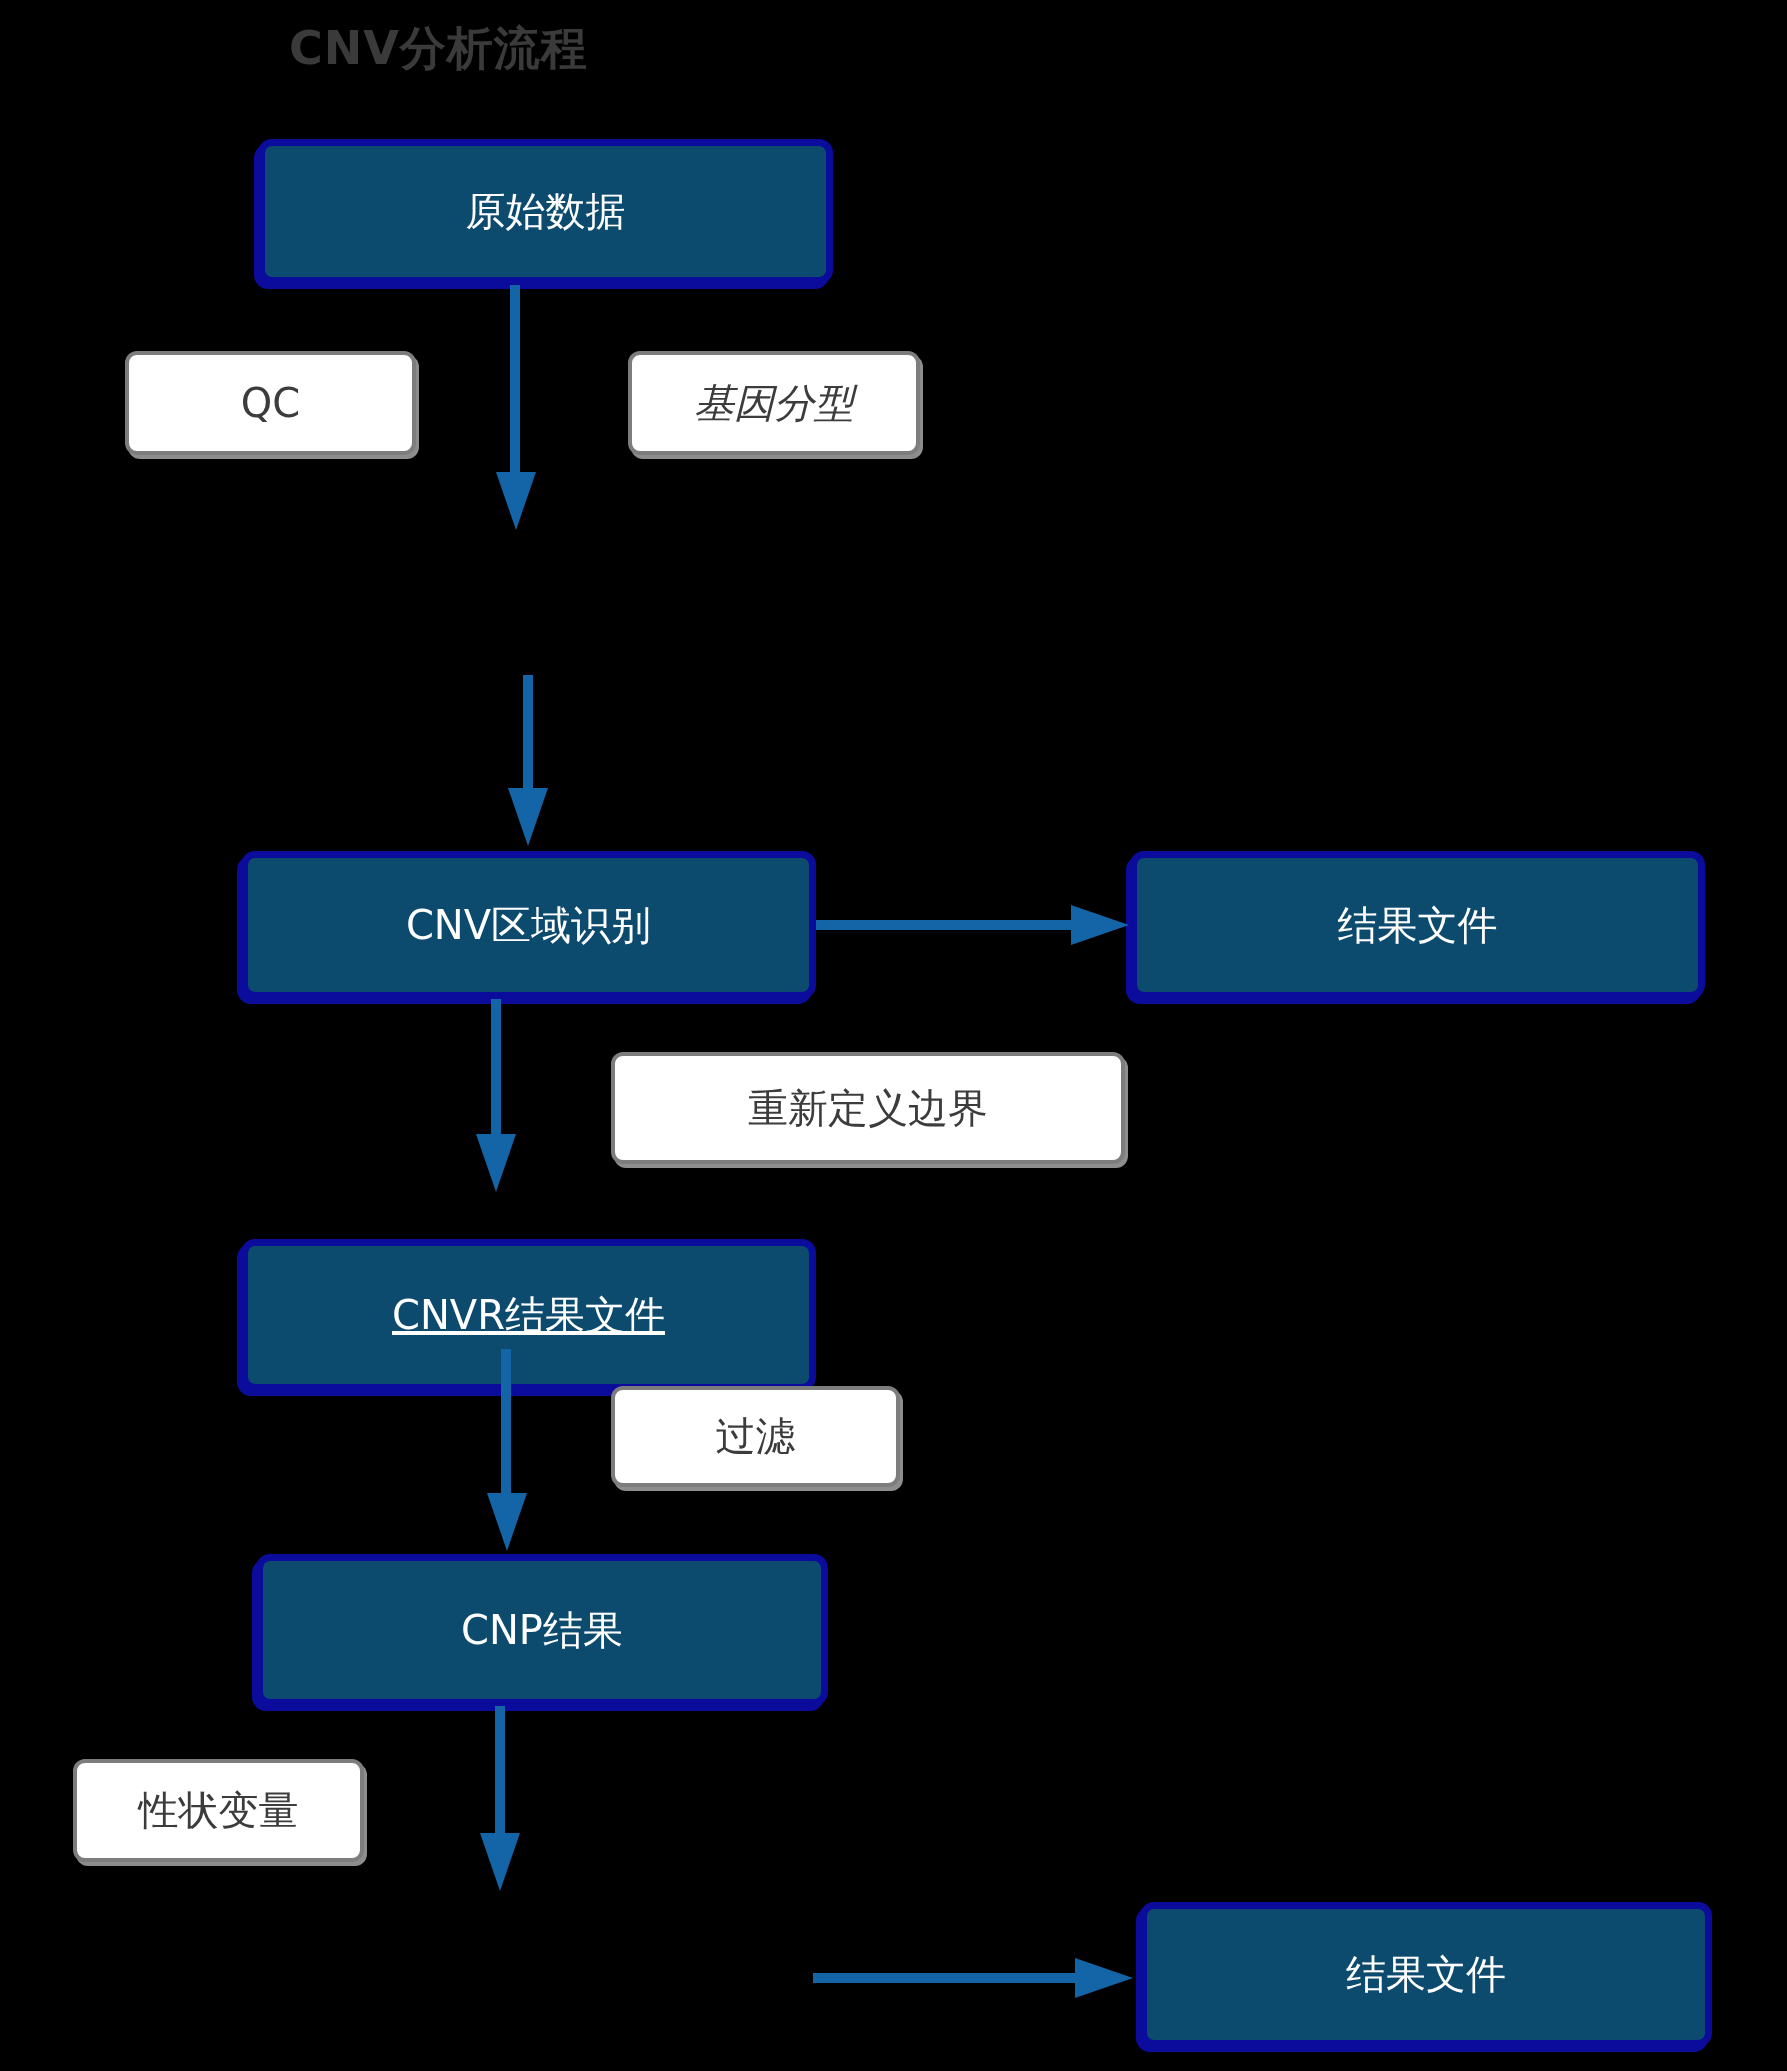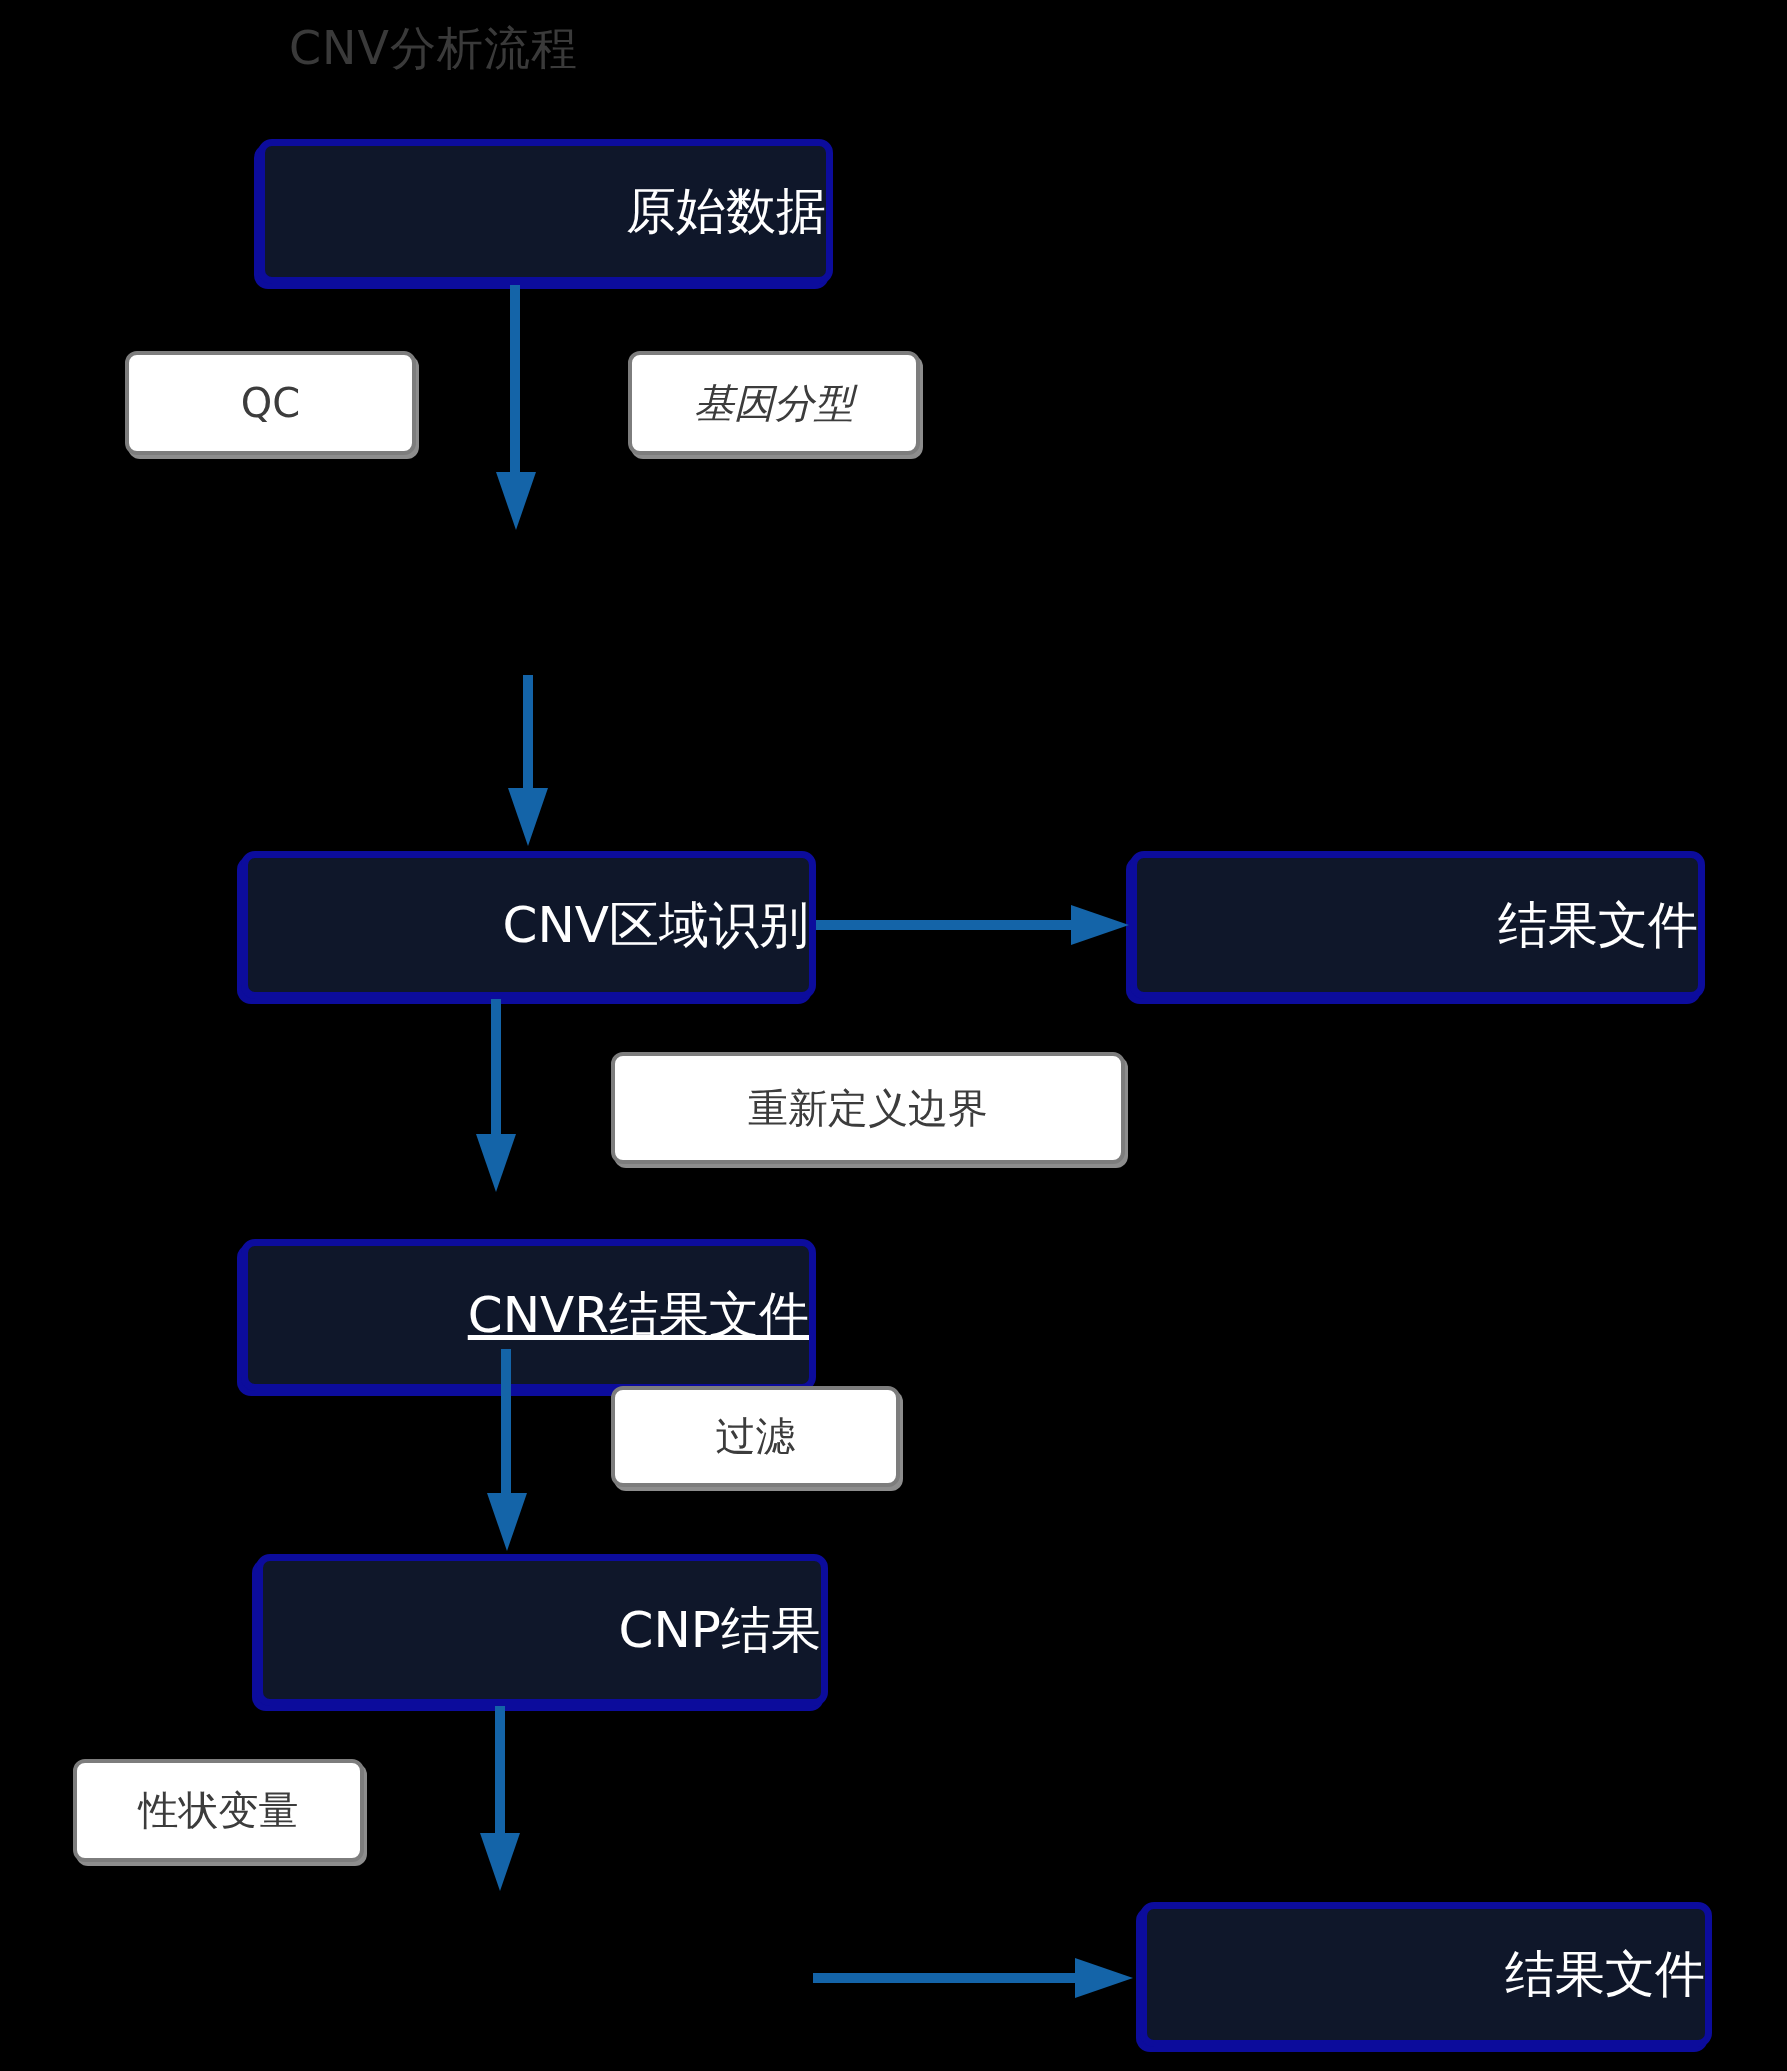--- a/index.html
+++ b/index.html
@@ -22,7 +22,7 @@
     font-size: 46px;
     letter-spacing: 1px;
     color: #3a3a3a;
-    font-weight: 400;
+    font-weight: 700;
     white-space: nowrap;
   }
   

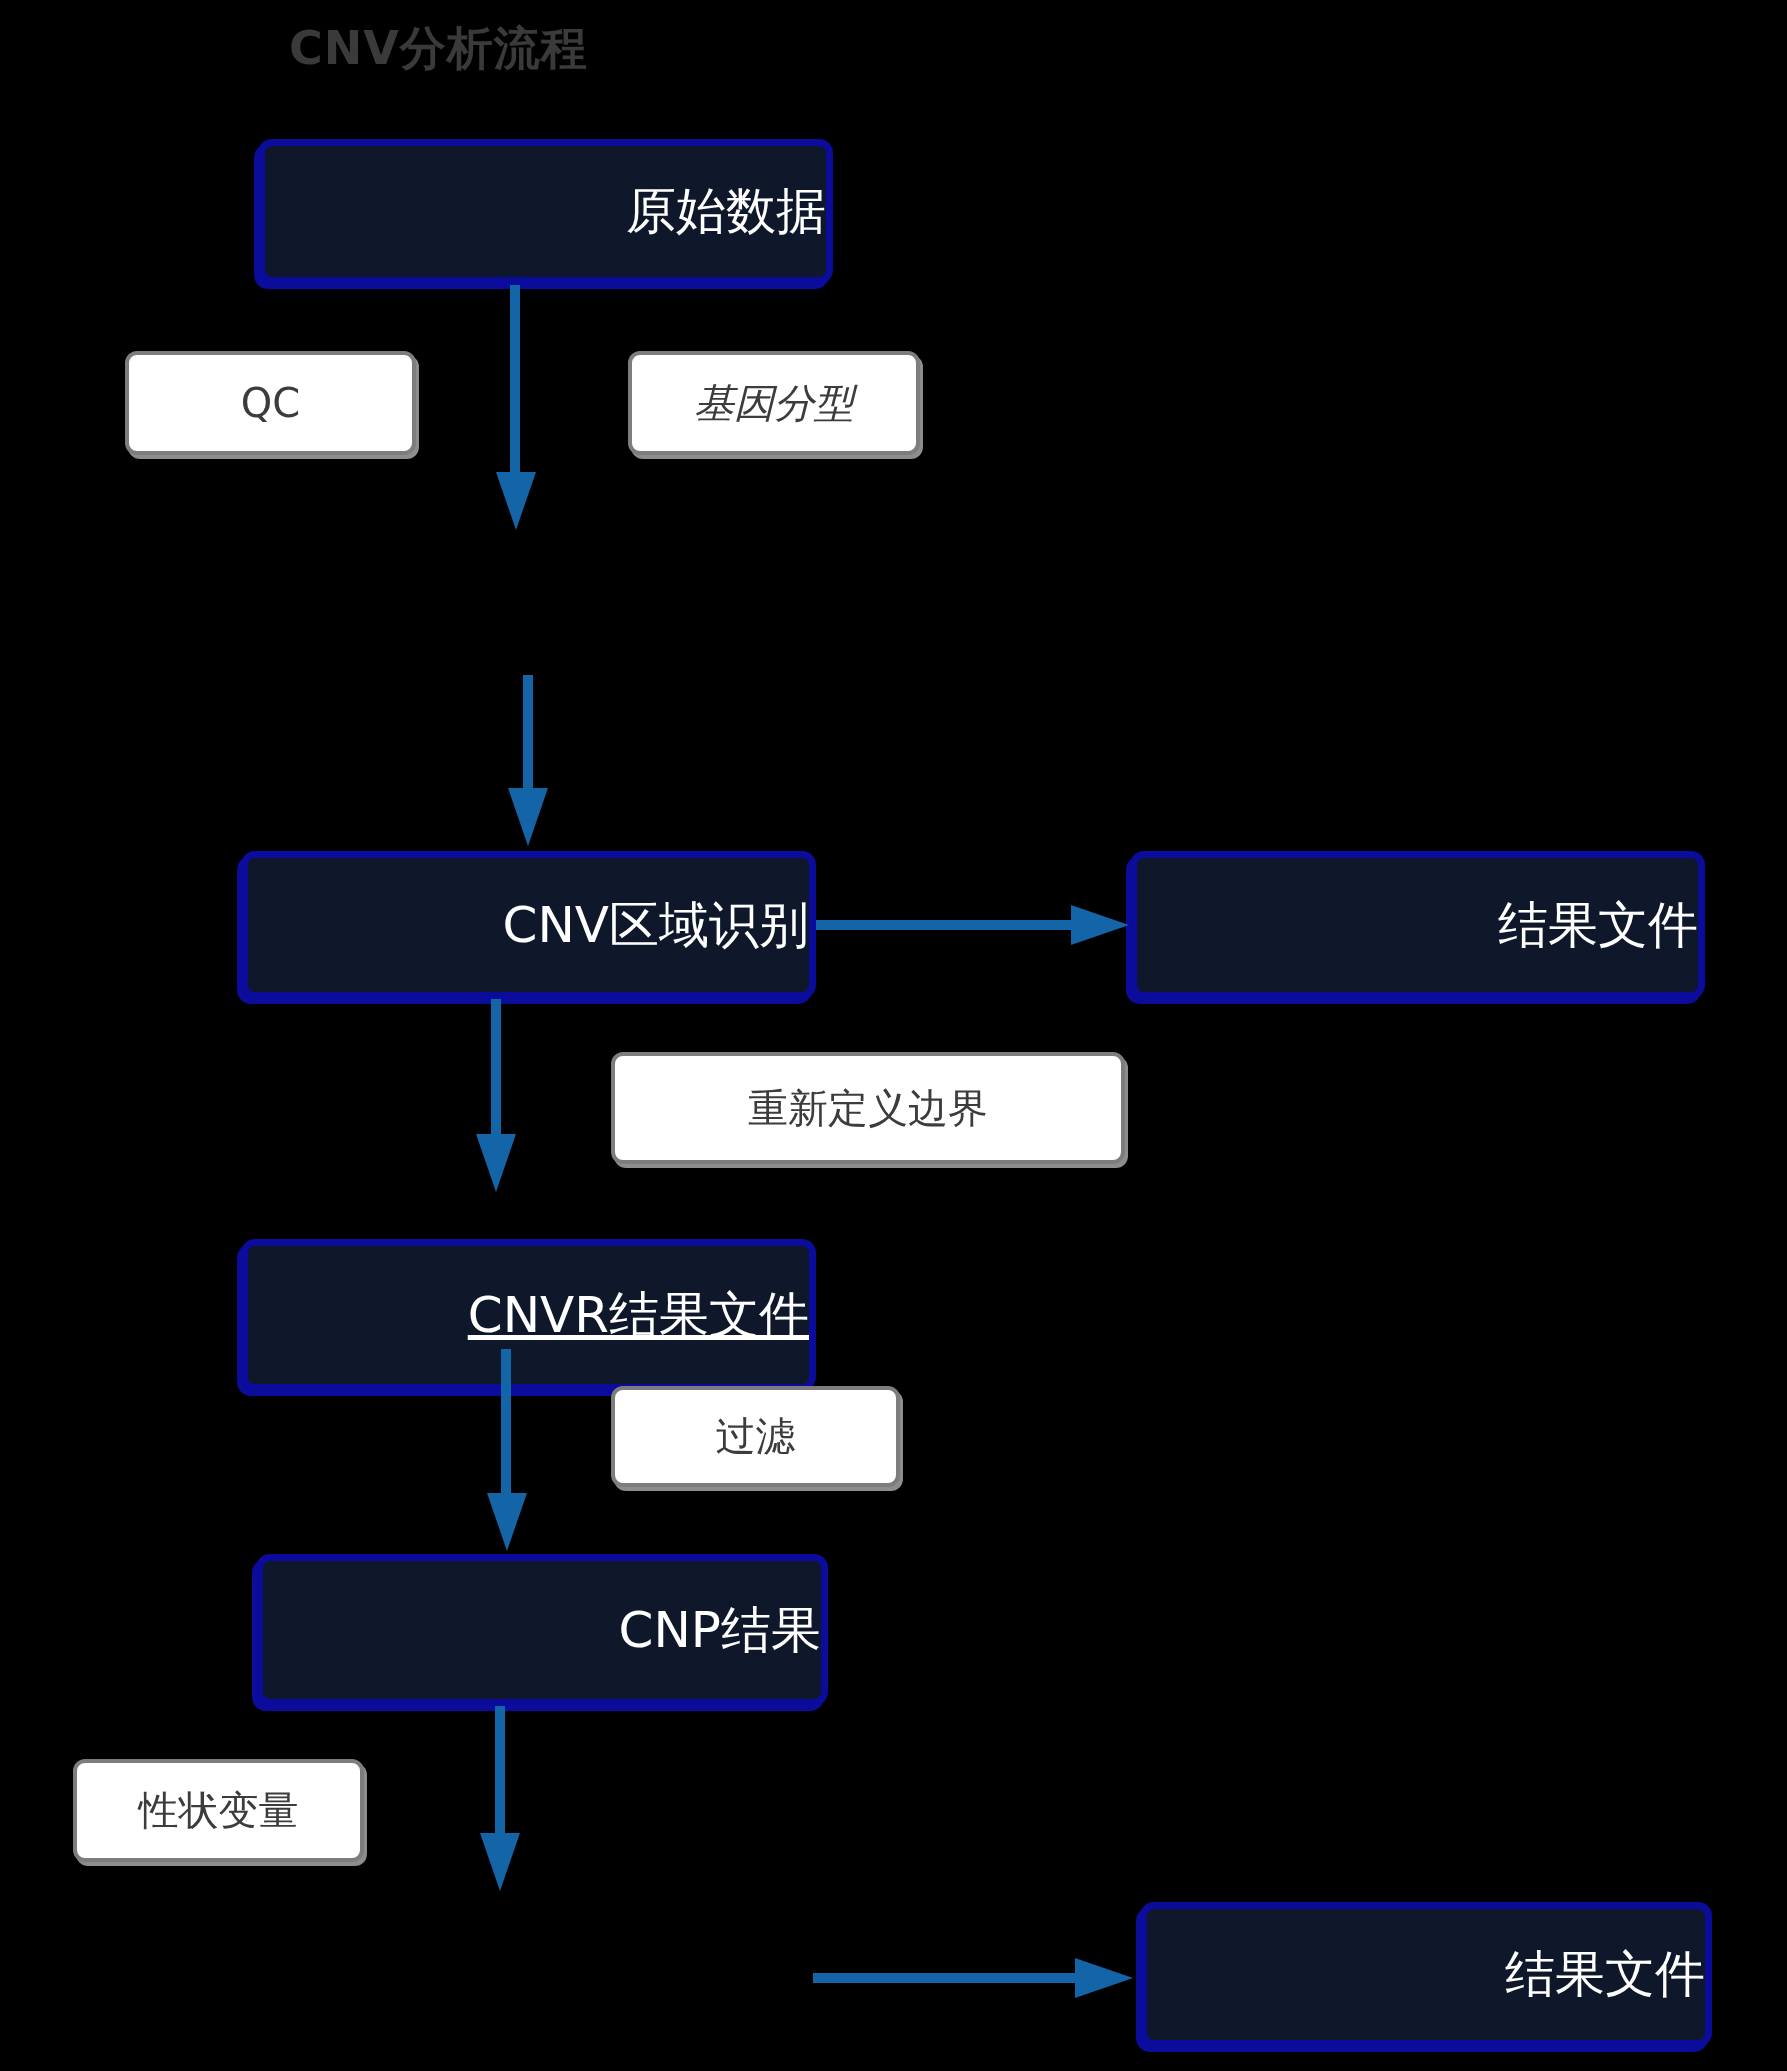--- a/index.html
+++ b/index.html
@@ -29,15 +29,15 @@
   .node {
     position: absolute;
     box-sizing: border-box;
-    background: #0f172a;
+    background: #0c4a6e;
     border: 7px solid #0c0c9c;
     border-radius: 14px;
     box-shadow: -4px 5px 0 #0c0c9c;
     display: flex;
     align-items: center;
-    justify-content: flex-end;
+    justify-content: center;
     color: #ffffff;
-    font-size: 50px;
+    font-size: 40px;
     font-weight: 400;
     white-space: nowrap;
   }

